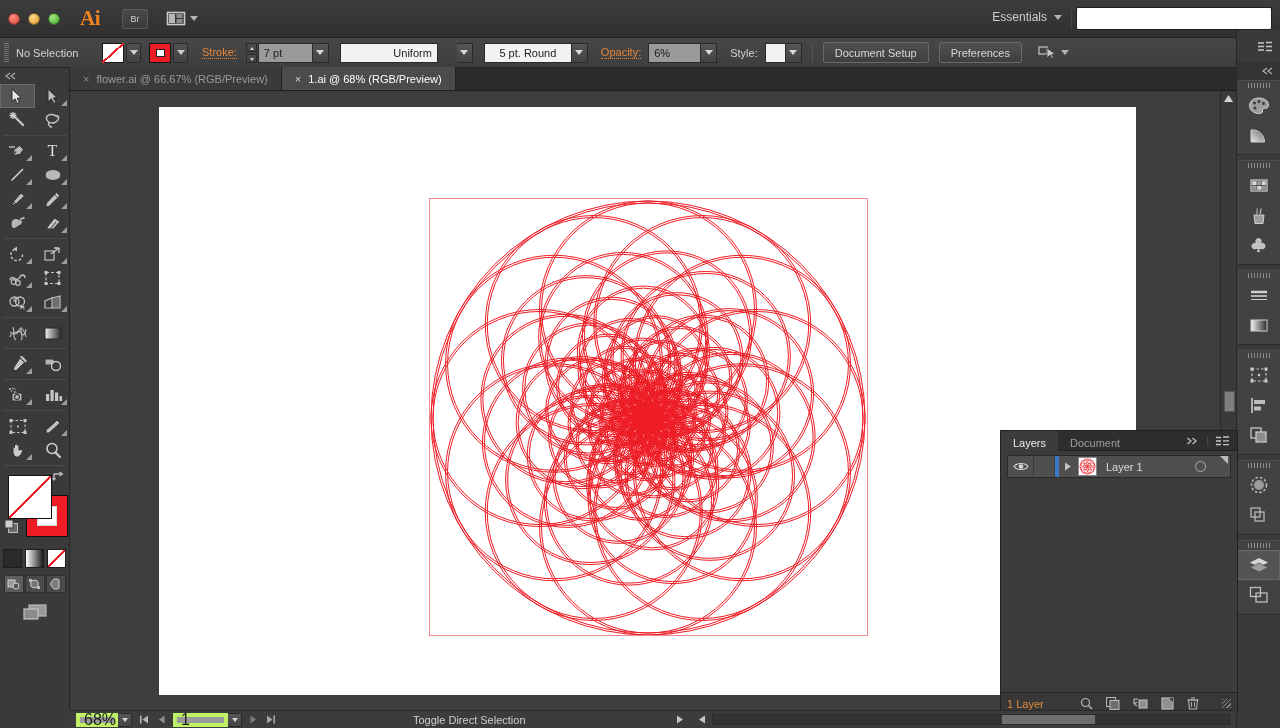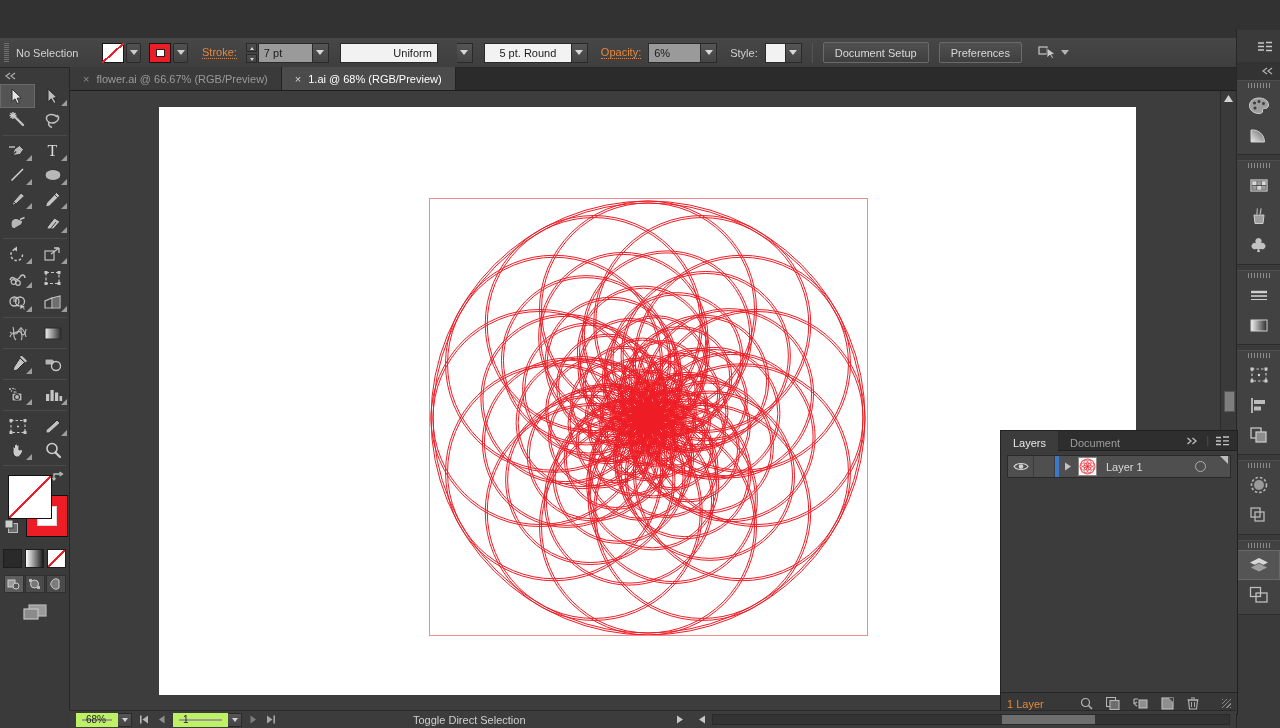--- a/index.html
+++ b/index.html
@@ -243,6 +243,30 @@
 
 <div class="app">
 
+  <div class="titlebar">
+    <div class="traffic">
+      <div class="tl r"></div>
+      <div class="tl y"></div>
+      <div class="tl g"></div>
+    </div>
+    <div class="ai-logo">Ai</div>
+    <div class="br-btn">Br</div>
+    <div class="arrange-btn">
+      <svg width="20" height="15" viewBox="0 0 20 15">
+        <rect x="1.5" y="1.5" width="17" height="12" fill="none" stroke="#c9c9c9" stroke-width="1.6"></rect>
+        <rect x="3" y="3" width="6" height="9" fill="#b9b9b9"></rect>
+        <rect x="10.5" y="3" width="6" height="4" fill="#8c8c8c"></rect>
+        <rect x="10.5" y="8" width="6" height="4" fill="#8c8c8c"></rect>
+      </svg>
+      <span class="caret"></span>
+    </div>
+    <div class="essentials">
+      <span>Essentials</span>
+      <span class="caret"></span>
+    </div>
+    <div class="ws-sep"></div>
+    <div class="search-box" placeholder=""></div>
+  </div>
 
   <div class="controlbar">
     <div class="grip"></div>

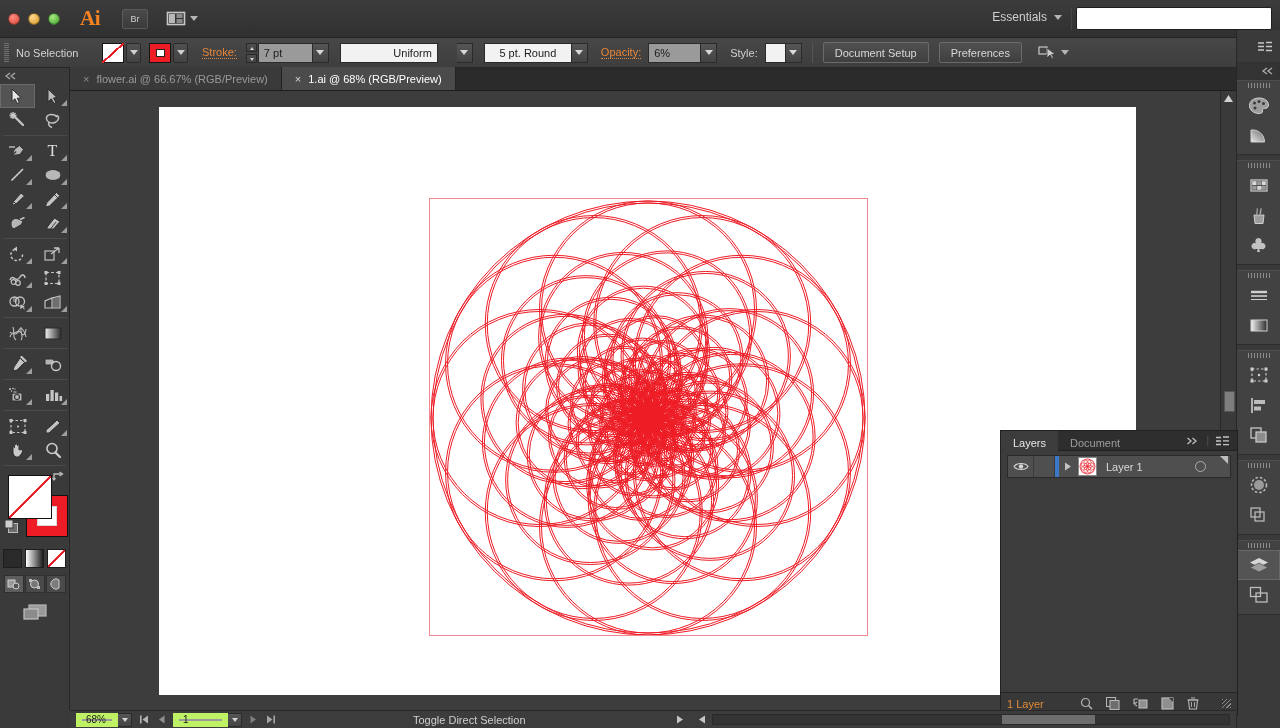--- a/index.html
+++ b/index.html
@@ -226,7 +226,7 @@
     background: #3c3c3c; border-top: 1px solid #292929;
     display: flex; align-items: center; font-size: 10px; color: #cfcfcf;
   }
-  .sb-field { height: 14px; background:#9a9a9a; border:6px solid #bef264; color:#1b1b1b; font-size:10px;
+  .sb-field { height: 14px; background:#9a9a9a; border:4px solid #bef264; color:#1b1b1b; font-size:16px;
     display:flex; align-items:center; padding:0 4px; }
   .sb-drop { width:14px;height:14px;background:linear-gradient(#555,#444);border:1px solid #2a2a2a;border-left:none;
     display:flex;align-items:center;justify-content:center; }

